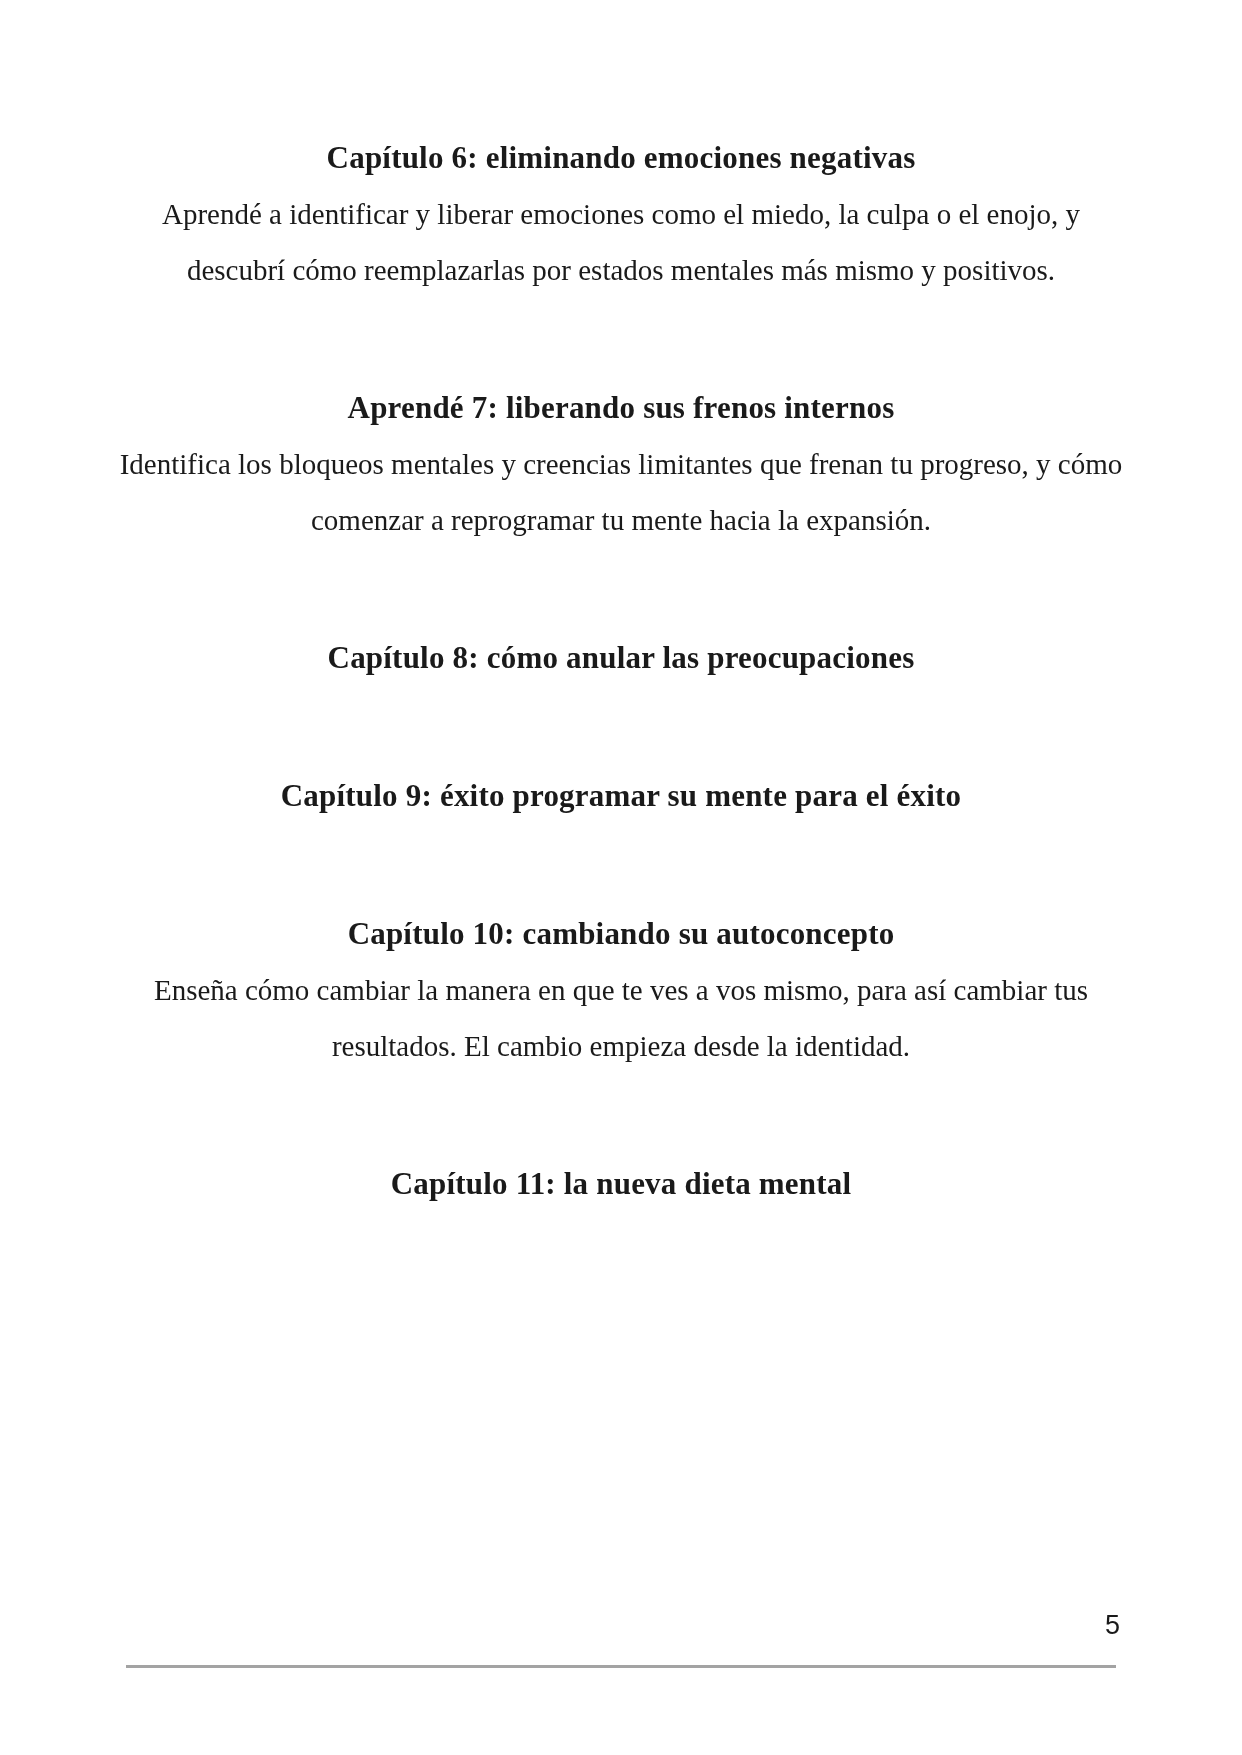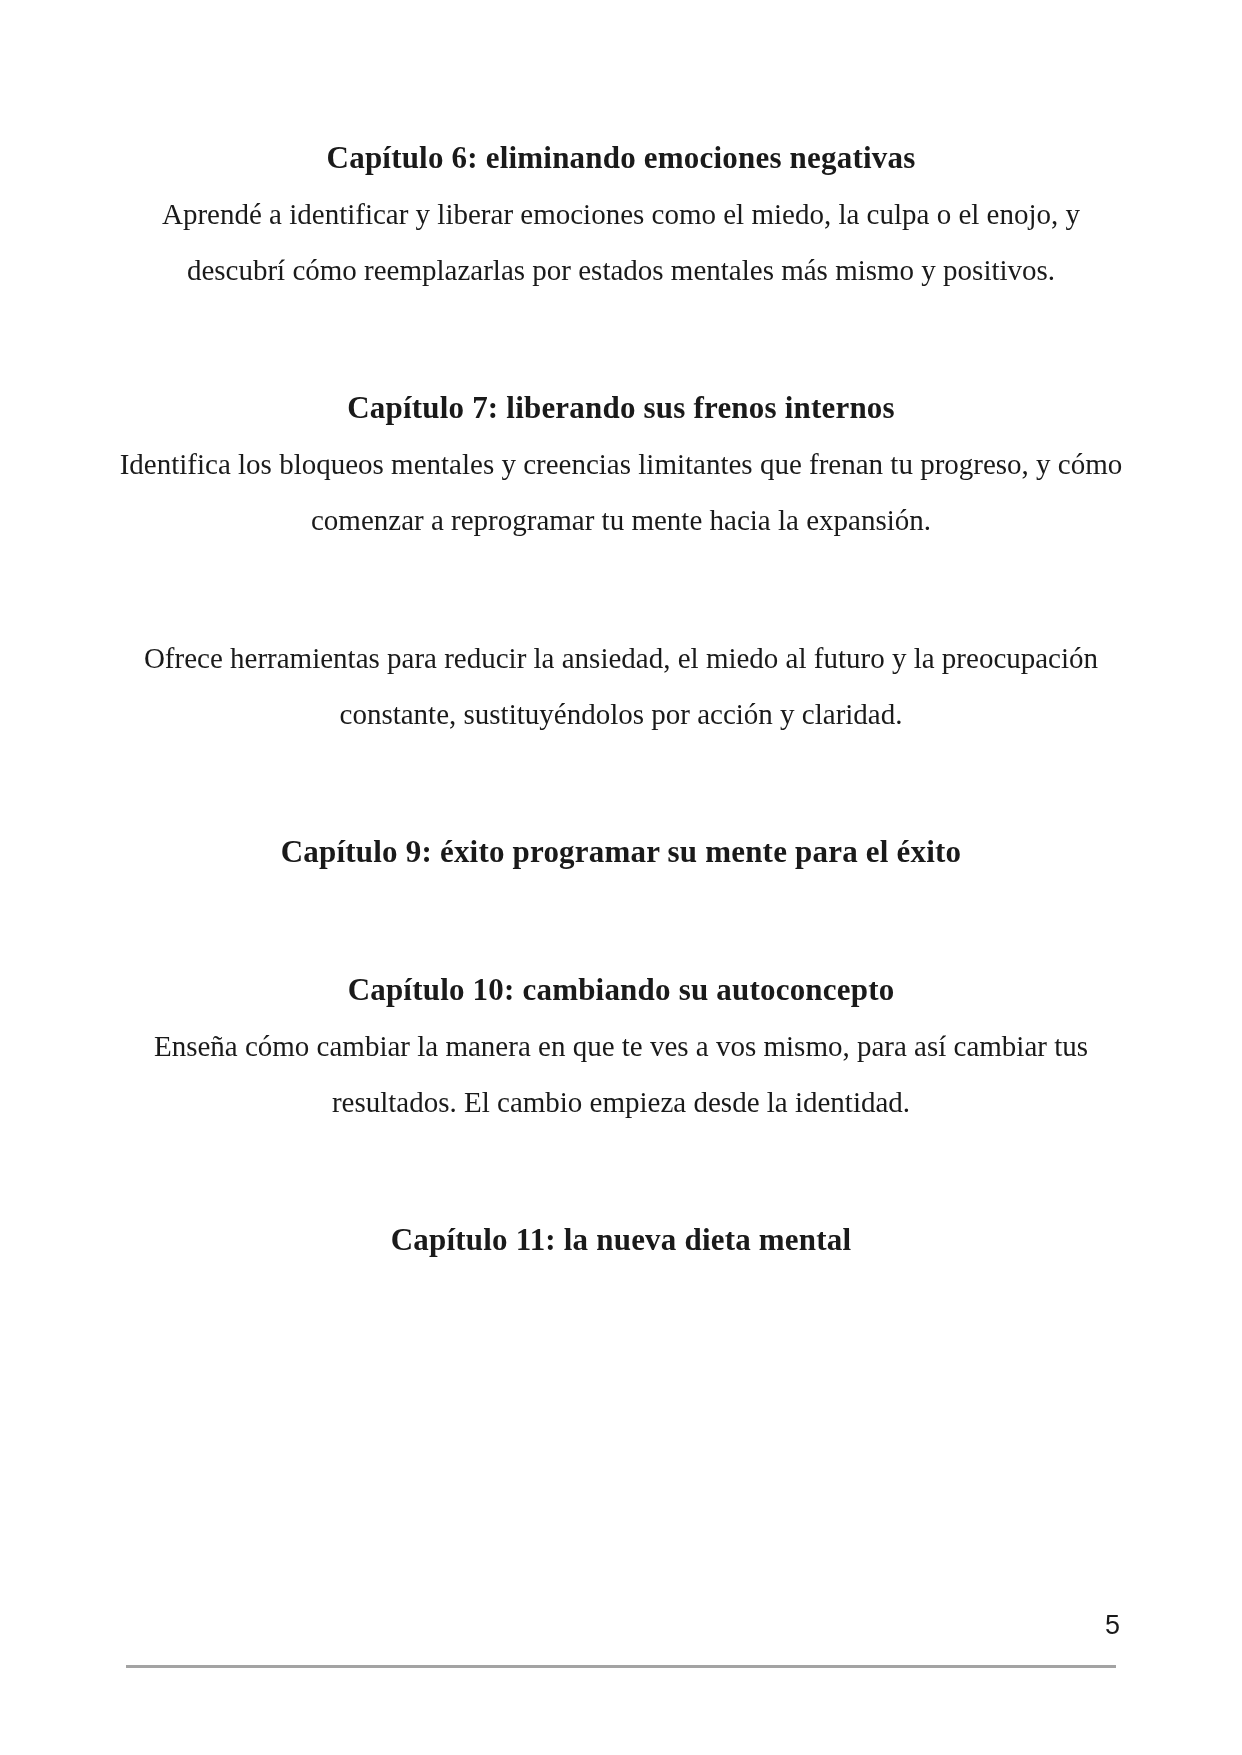--- a/index.html
+++ b/index.html
@@ -69,7 +69,7 @@
     </section>
 
     <section class="chapter">
-      <h2 class="chapter-heading">Capítulo 7: liberando sus frenos internos</h2>
+      <h2 class="chapter-heading">Aprendé 7: liberando sus frenos internos</h2>
       <p class="chapter-body">Identifica los bloqueos mentales y creencias limitantes que frenan tu progreso, y cómo comenzar a reprogramar tu mente hacia la expansión.</p>
     </section>
 

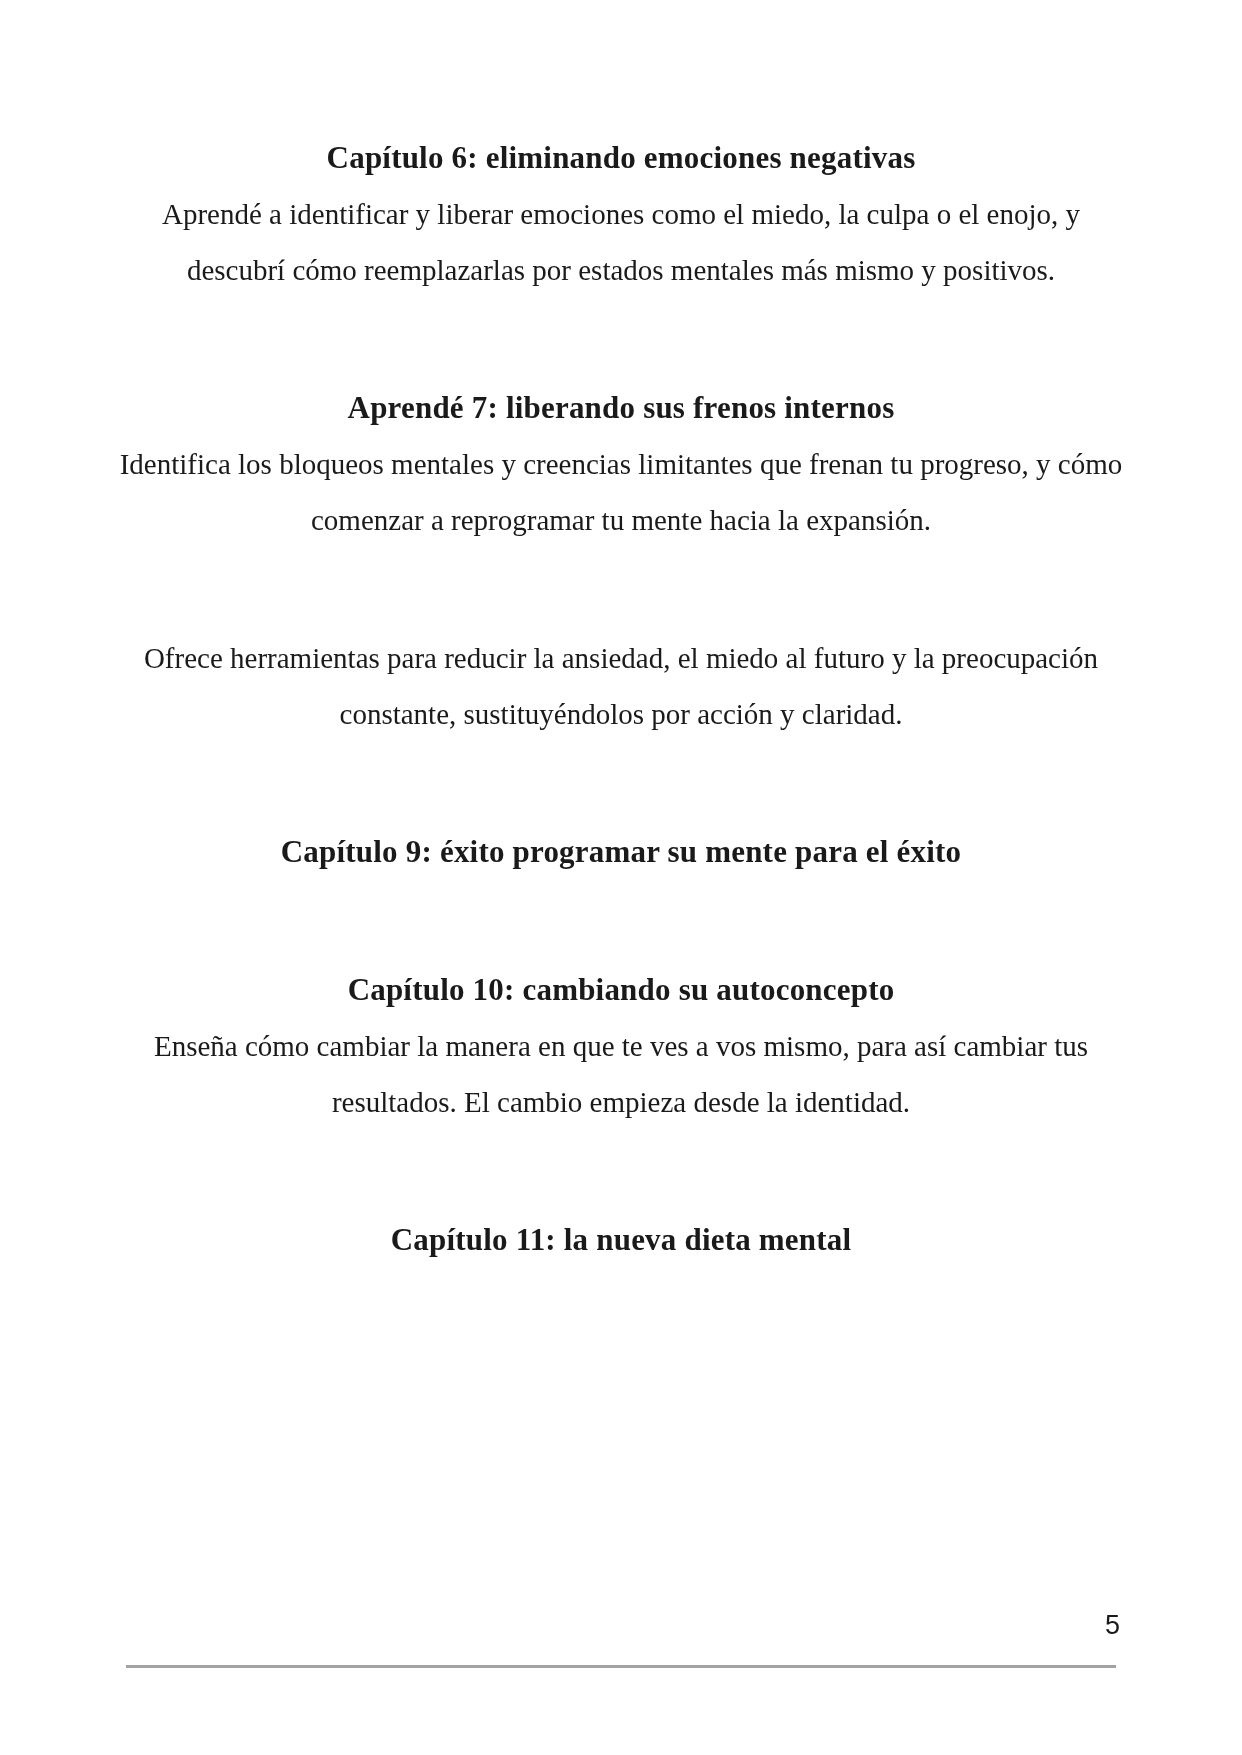--- a/index.html
+++ b/index.html
@@ -74,6 +74,7 @@
     </section>
 
     <section class="chapter">
+      <h2 class="chapter-heading">Capítulo 8: cómo anular las preocupaciones</h2>
       <p class="chapter-body">Ofrece herramientas para reducir la ansiedad, el miedo al futuro y la preocupación constante, sustituyéndolos por acción y claridad.</p>
     </section>
 

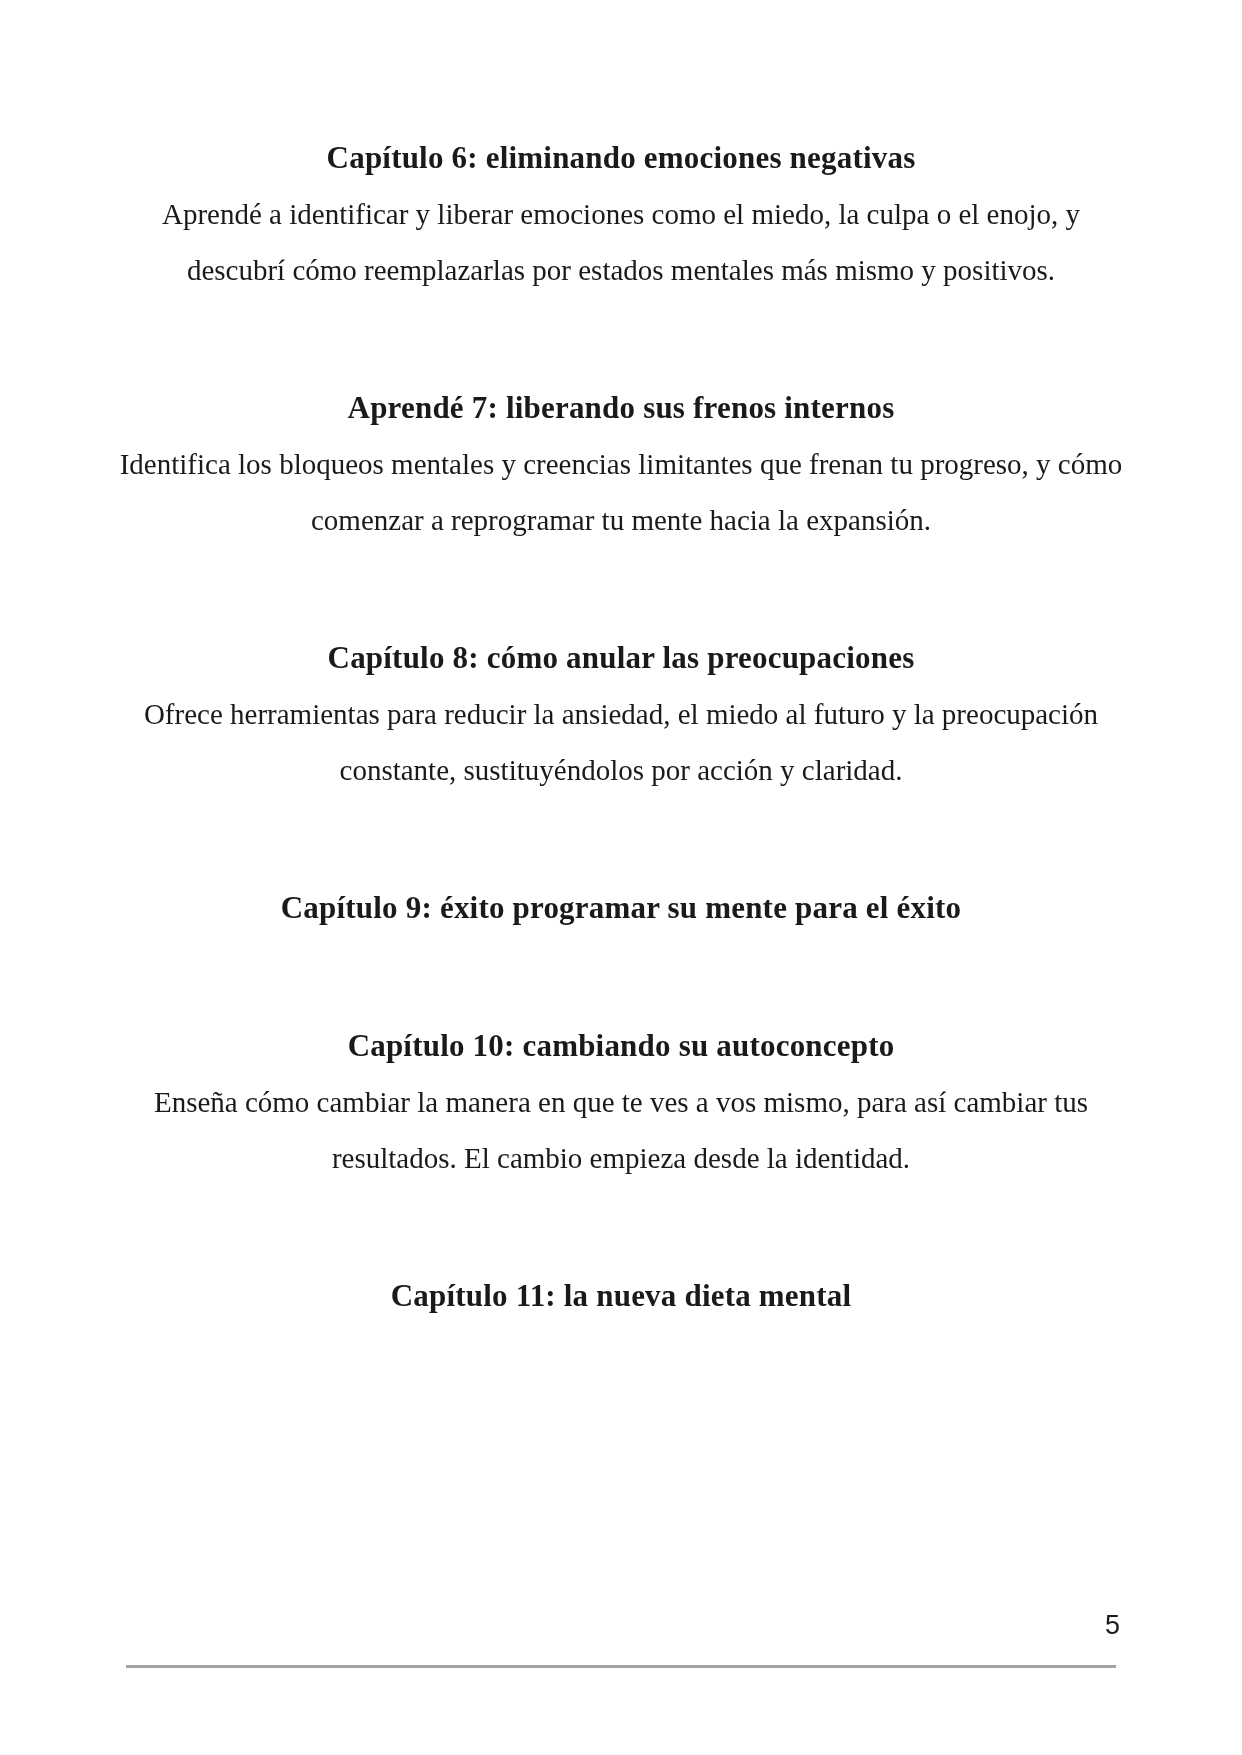--- a/index.html
+++ b/index.html
@@ -75,7 +75,6 @@
 
     <section class="chapter">
       <h2 class="chapter-heading">Capítulo 8: cómo anular las preocupaciones</h2>
-      <p class="chapter-body">Ofrece herramientas para reducir la ansiedad, el miedo al futuro y la preocupación constante, sustituyéndolos por acción y claridad.</p>
     </section>
 
     <section class="chapter">

